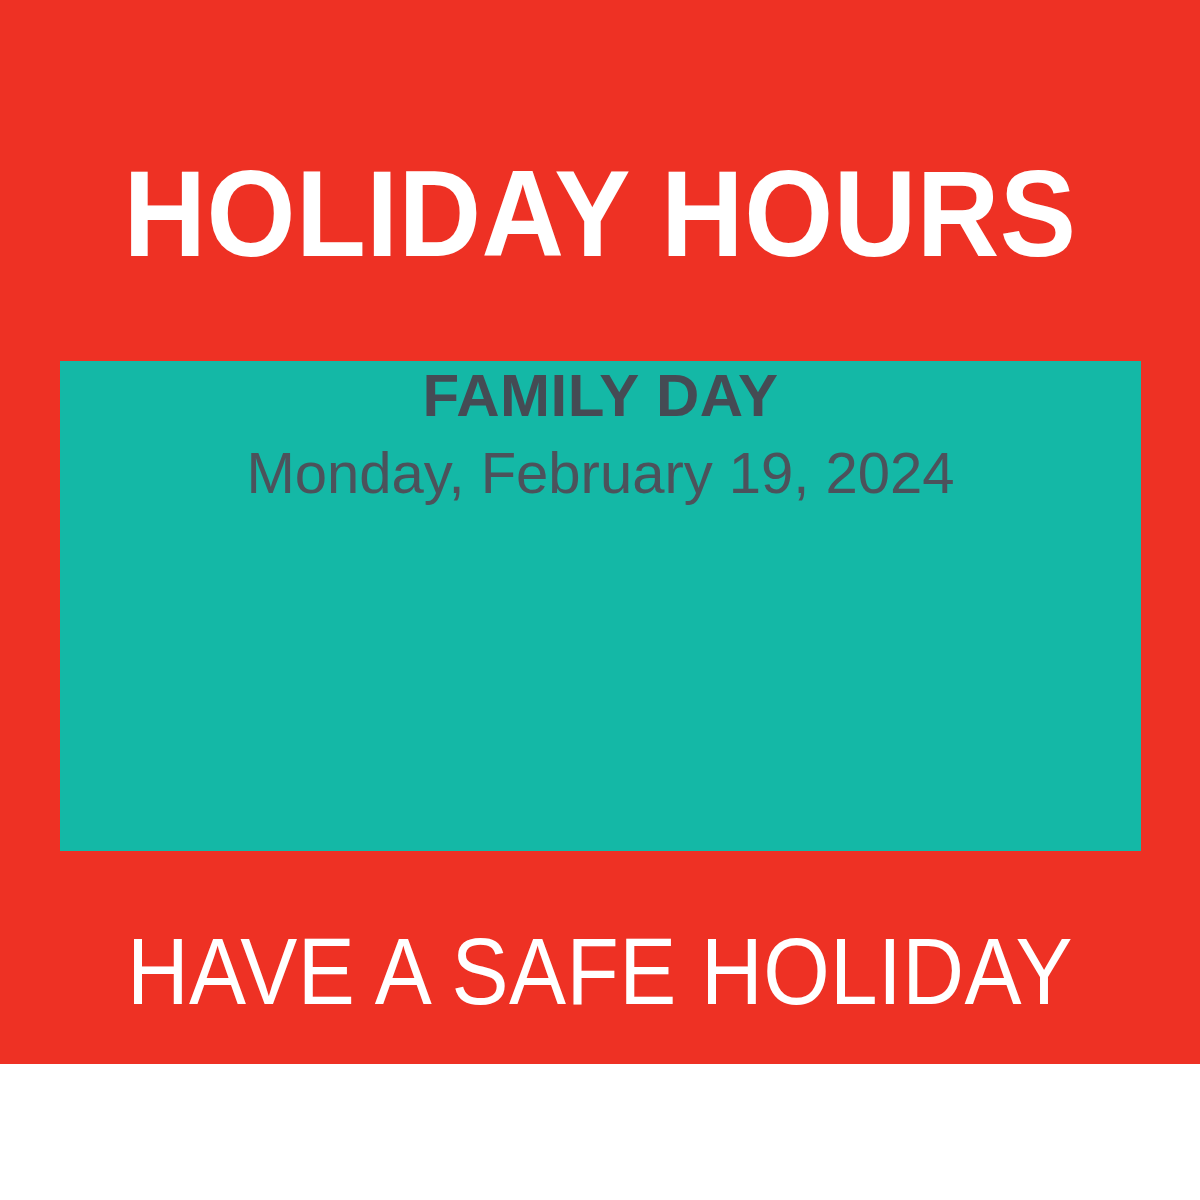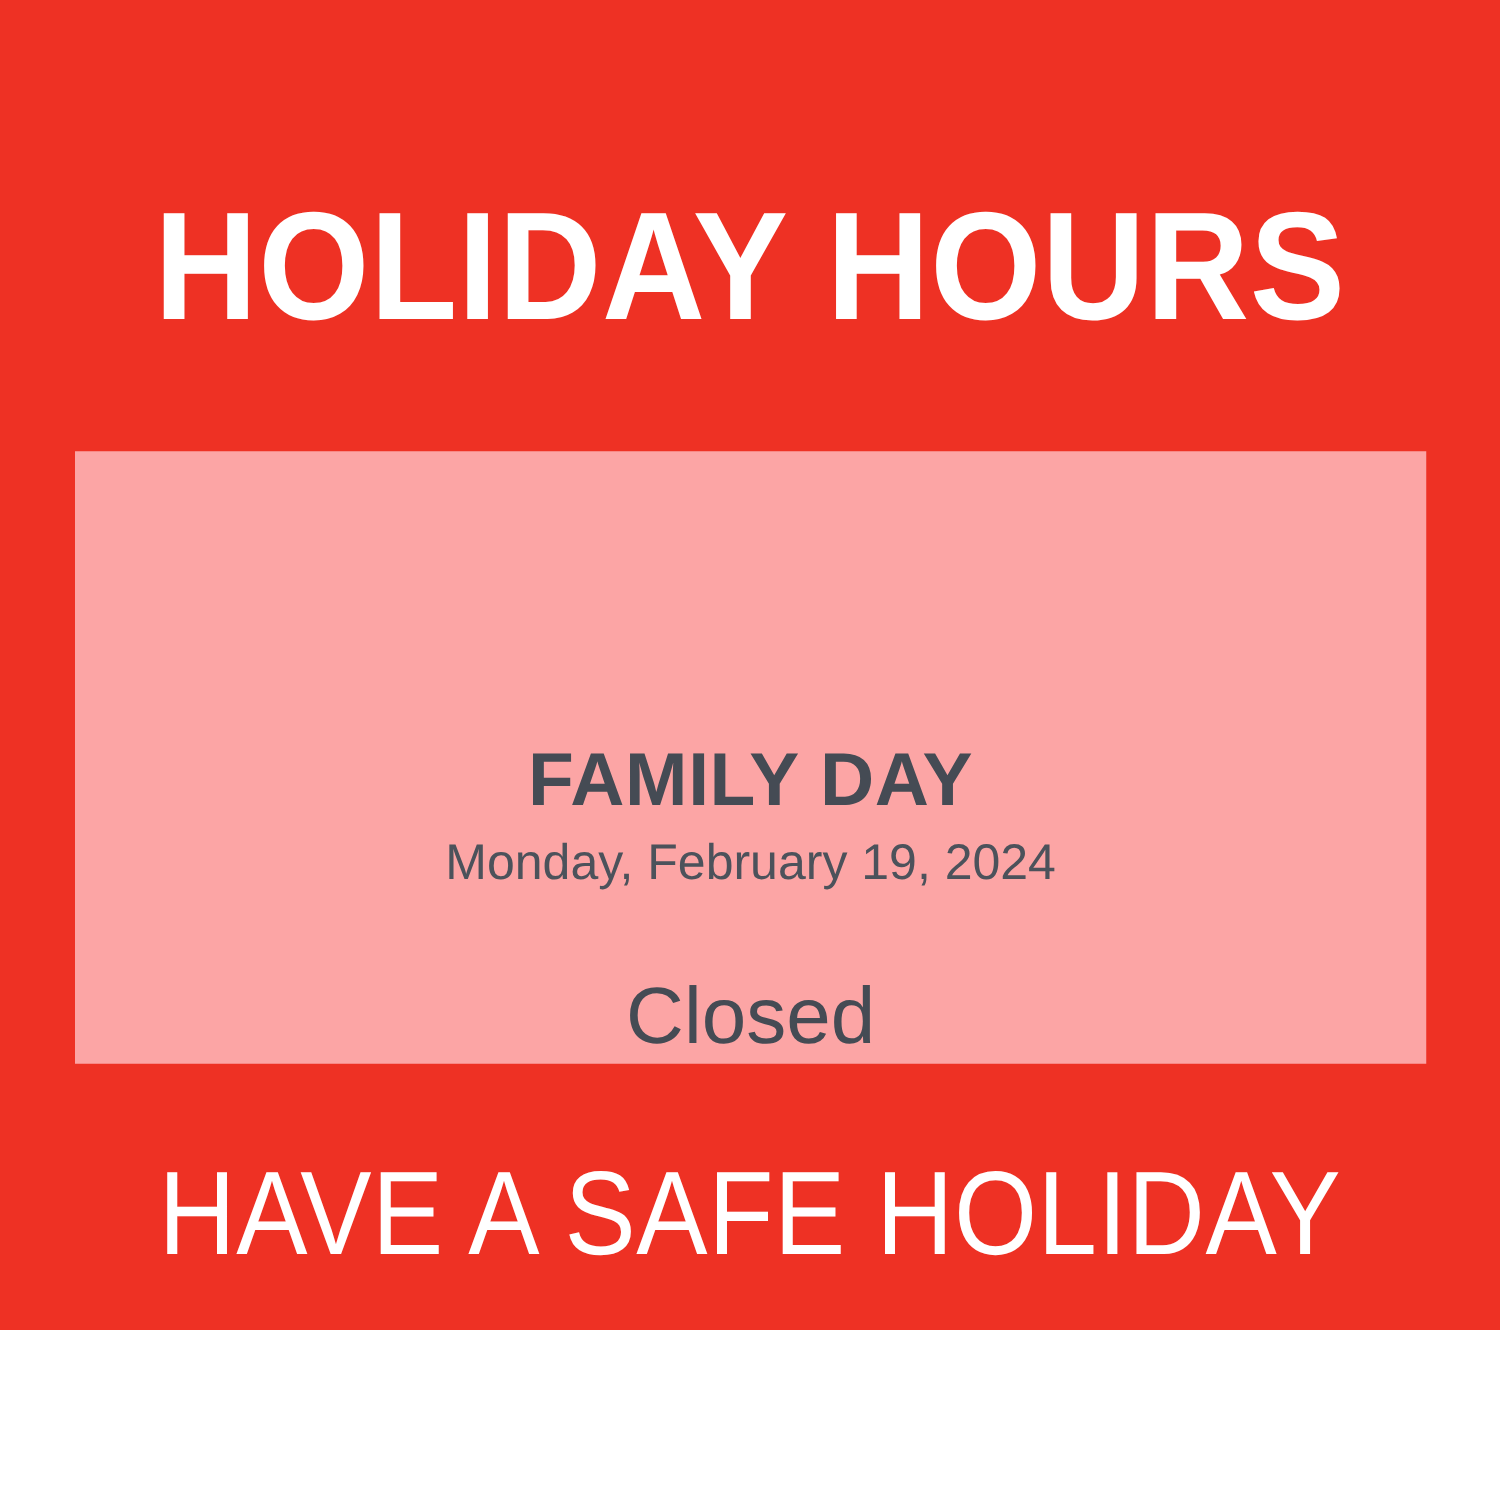--- a/index.html
+++ b/index.html
@@ -52,12 +52,12 @@
     top: 361px;
     width: 1081px;
     height: 490px;
-    background: #fca5a5;
+    background: #14b8a6;
     box-sizing: border-box;
     display: flex;
     flex-direction: column;
     align-items: center;
-    justify-content: flex-end;
+    justify-content: flex-start;
   }
 
   .holiday-block {

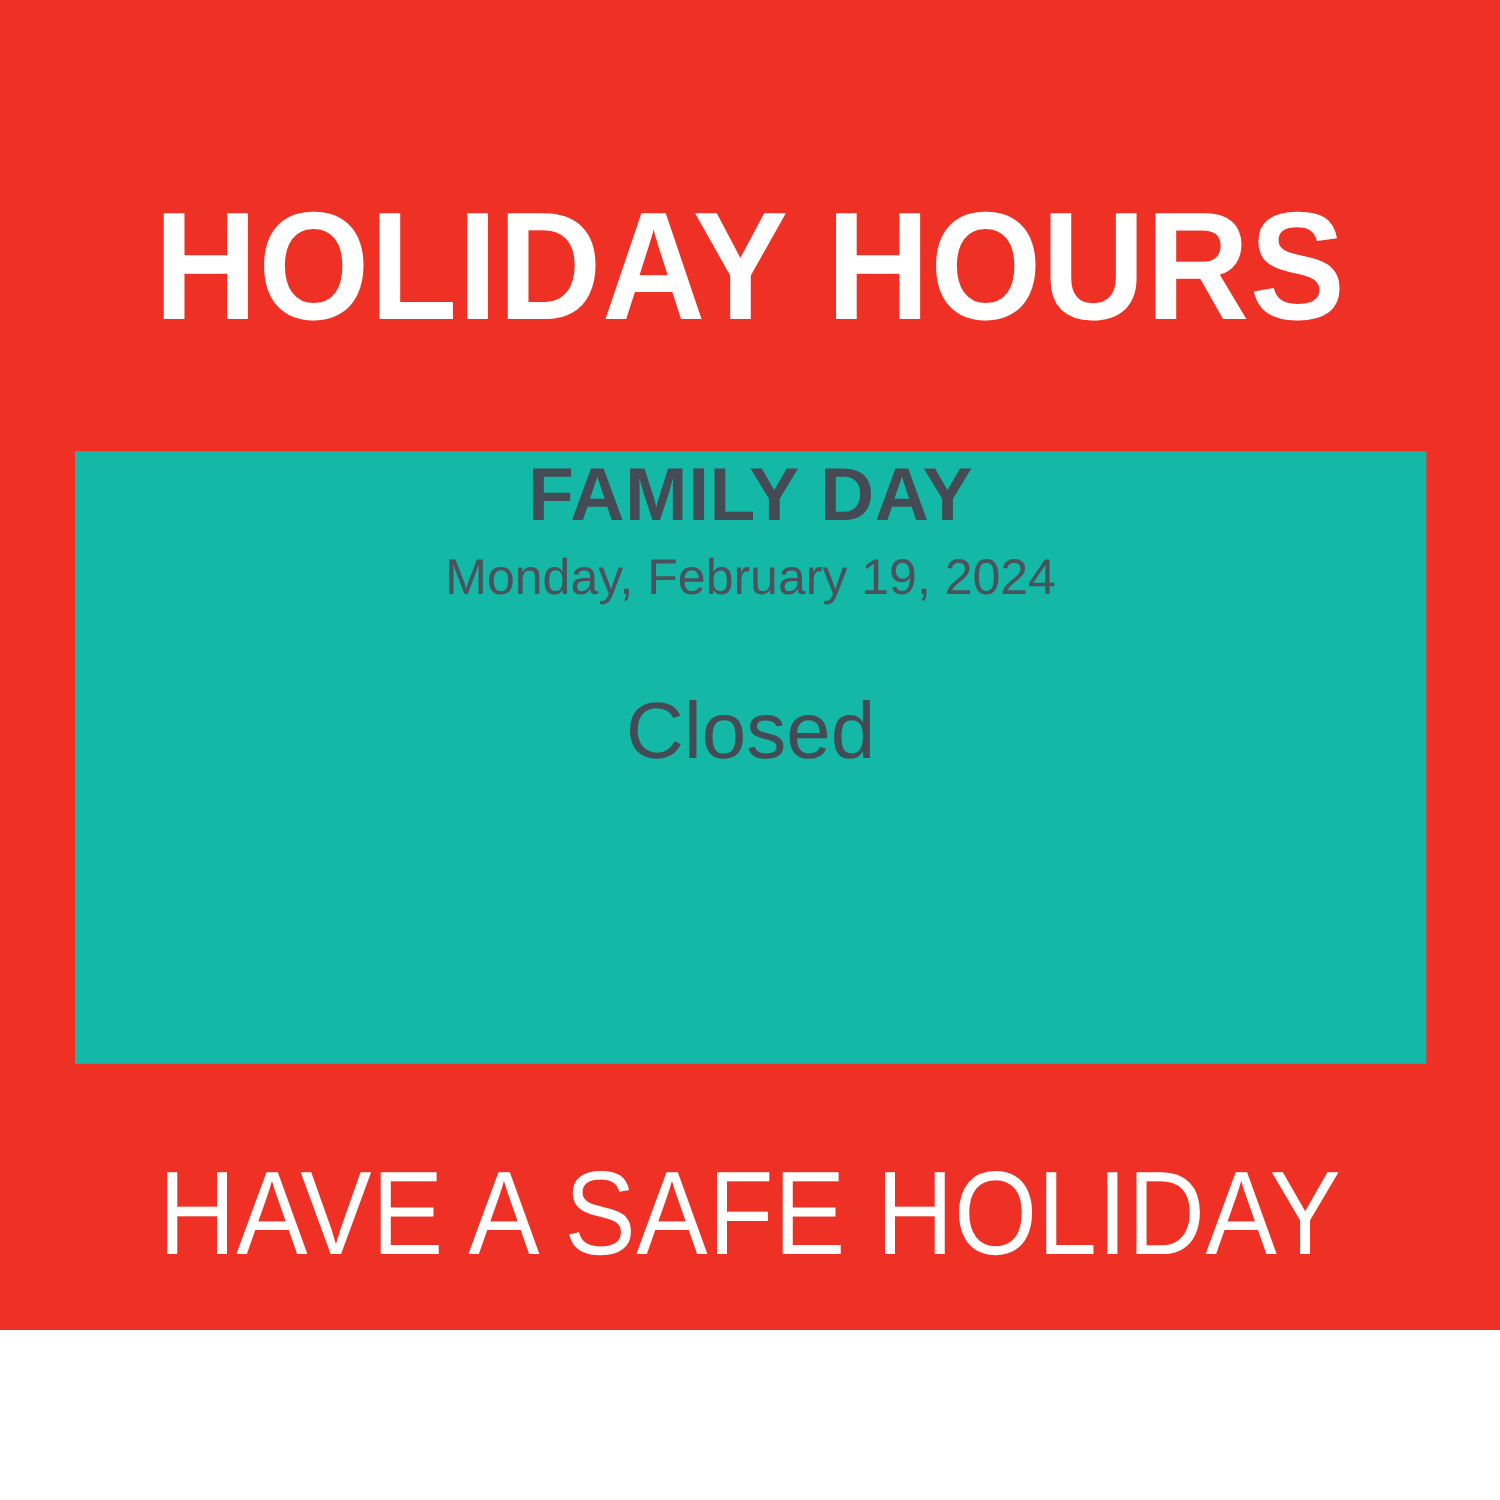--- a/index.html
+++ b/index.html
@@ -77,7 +77,7 @@
 
   .holiday-date {
     color: #4c525b;
-    font-size: 40px;
+    font-size: 58px;
     font-weight: 400;
     line-height: 1.2;
     letter-spacing: 0px;

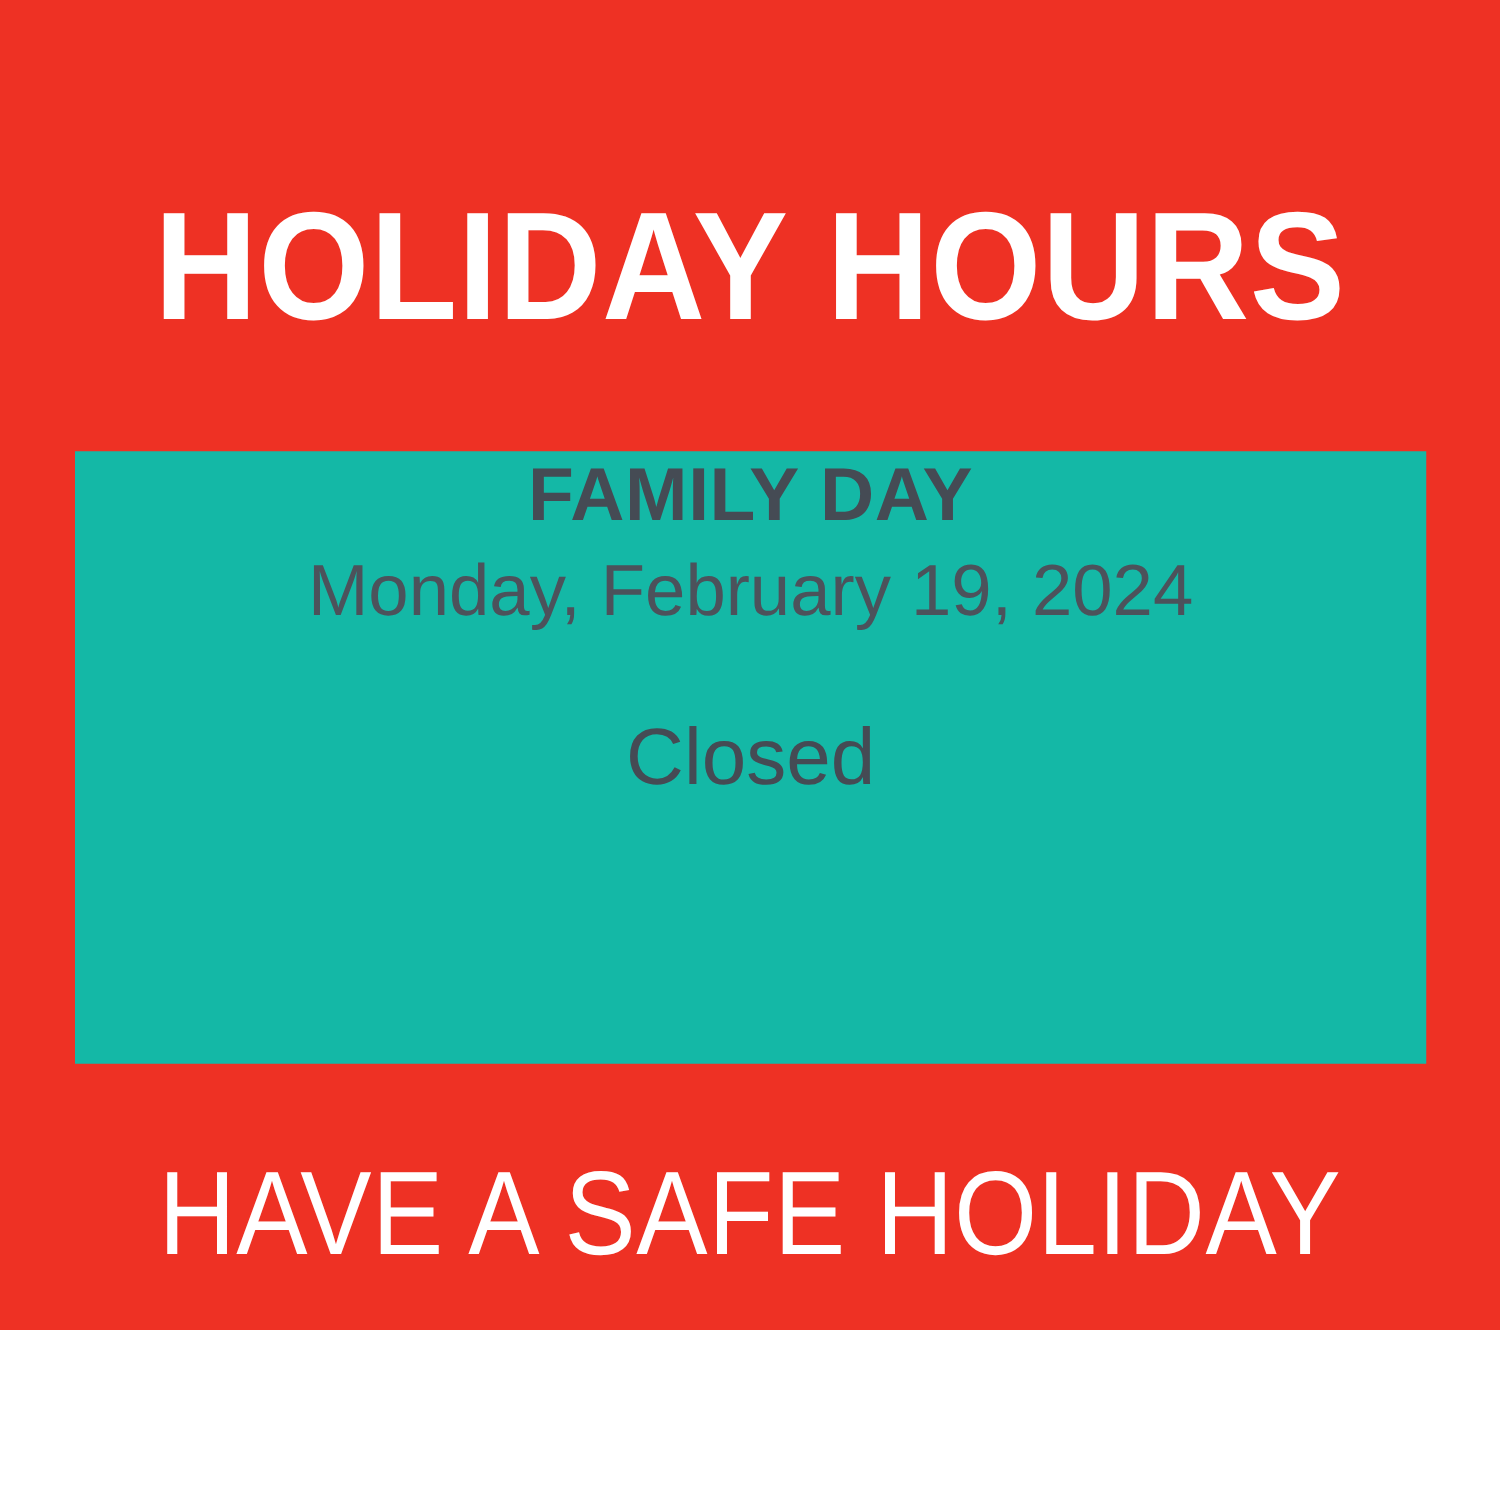--- a/index.html
+++ b/index.html
@@ -123,7 +123,6 @@
     <div class="holiday-block">
       <div class="holiday-name">FAMILY DAY</div>
       <div class="holiday-date">Monday, February 19, 2024</div>
-      <div class="holiday-status">Closed</div>
     </div>
   </div>
 

